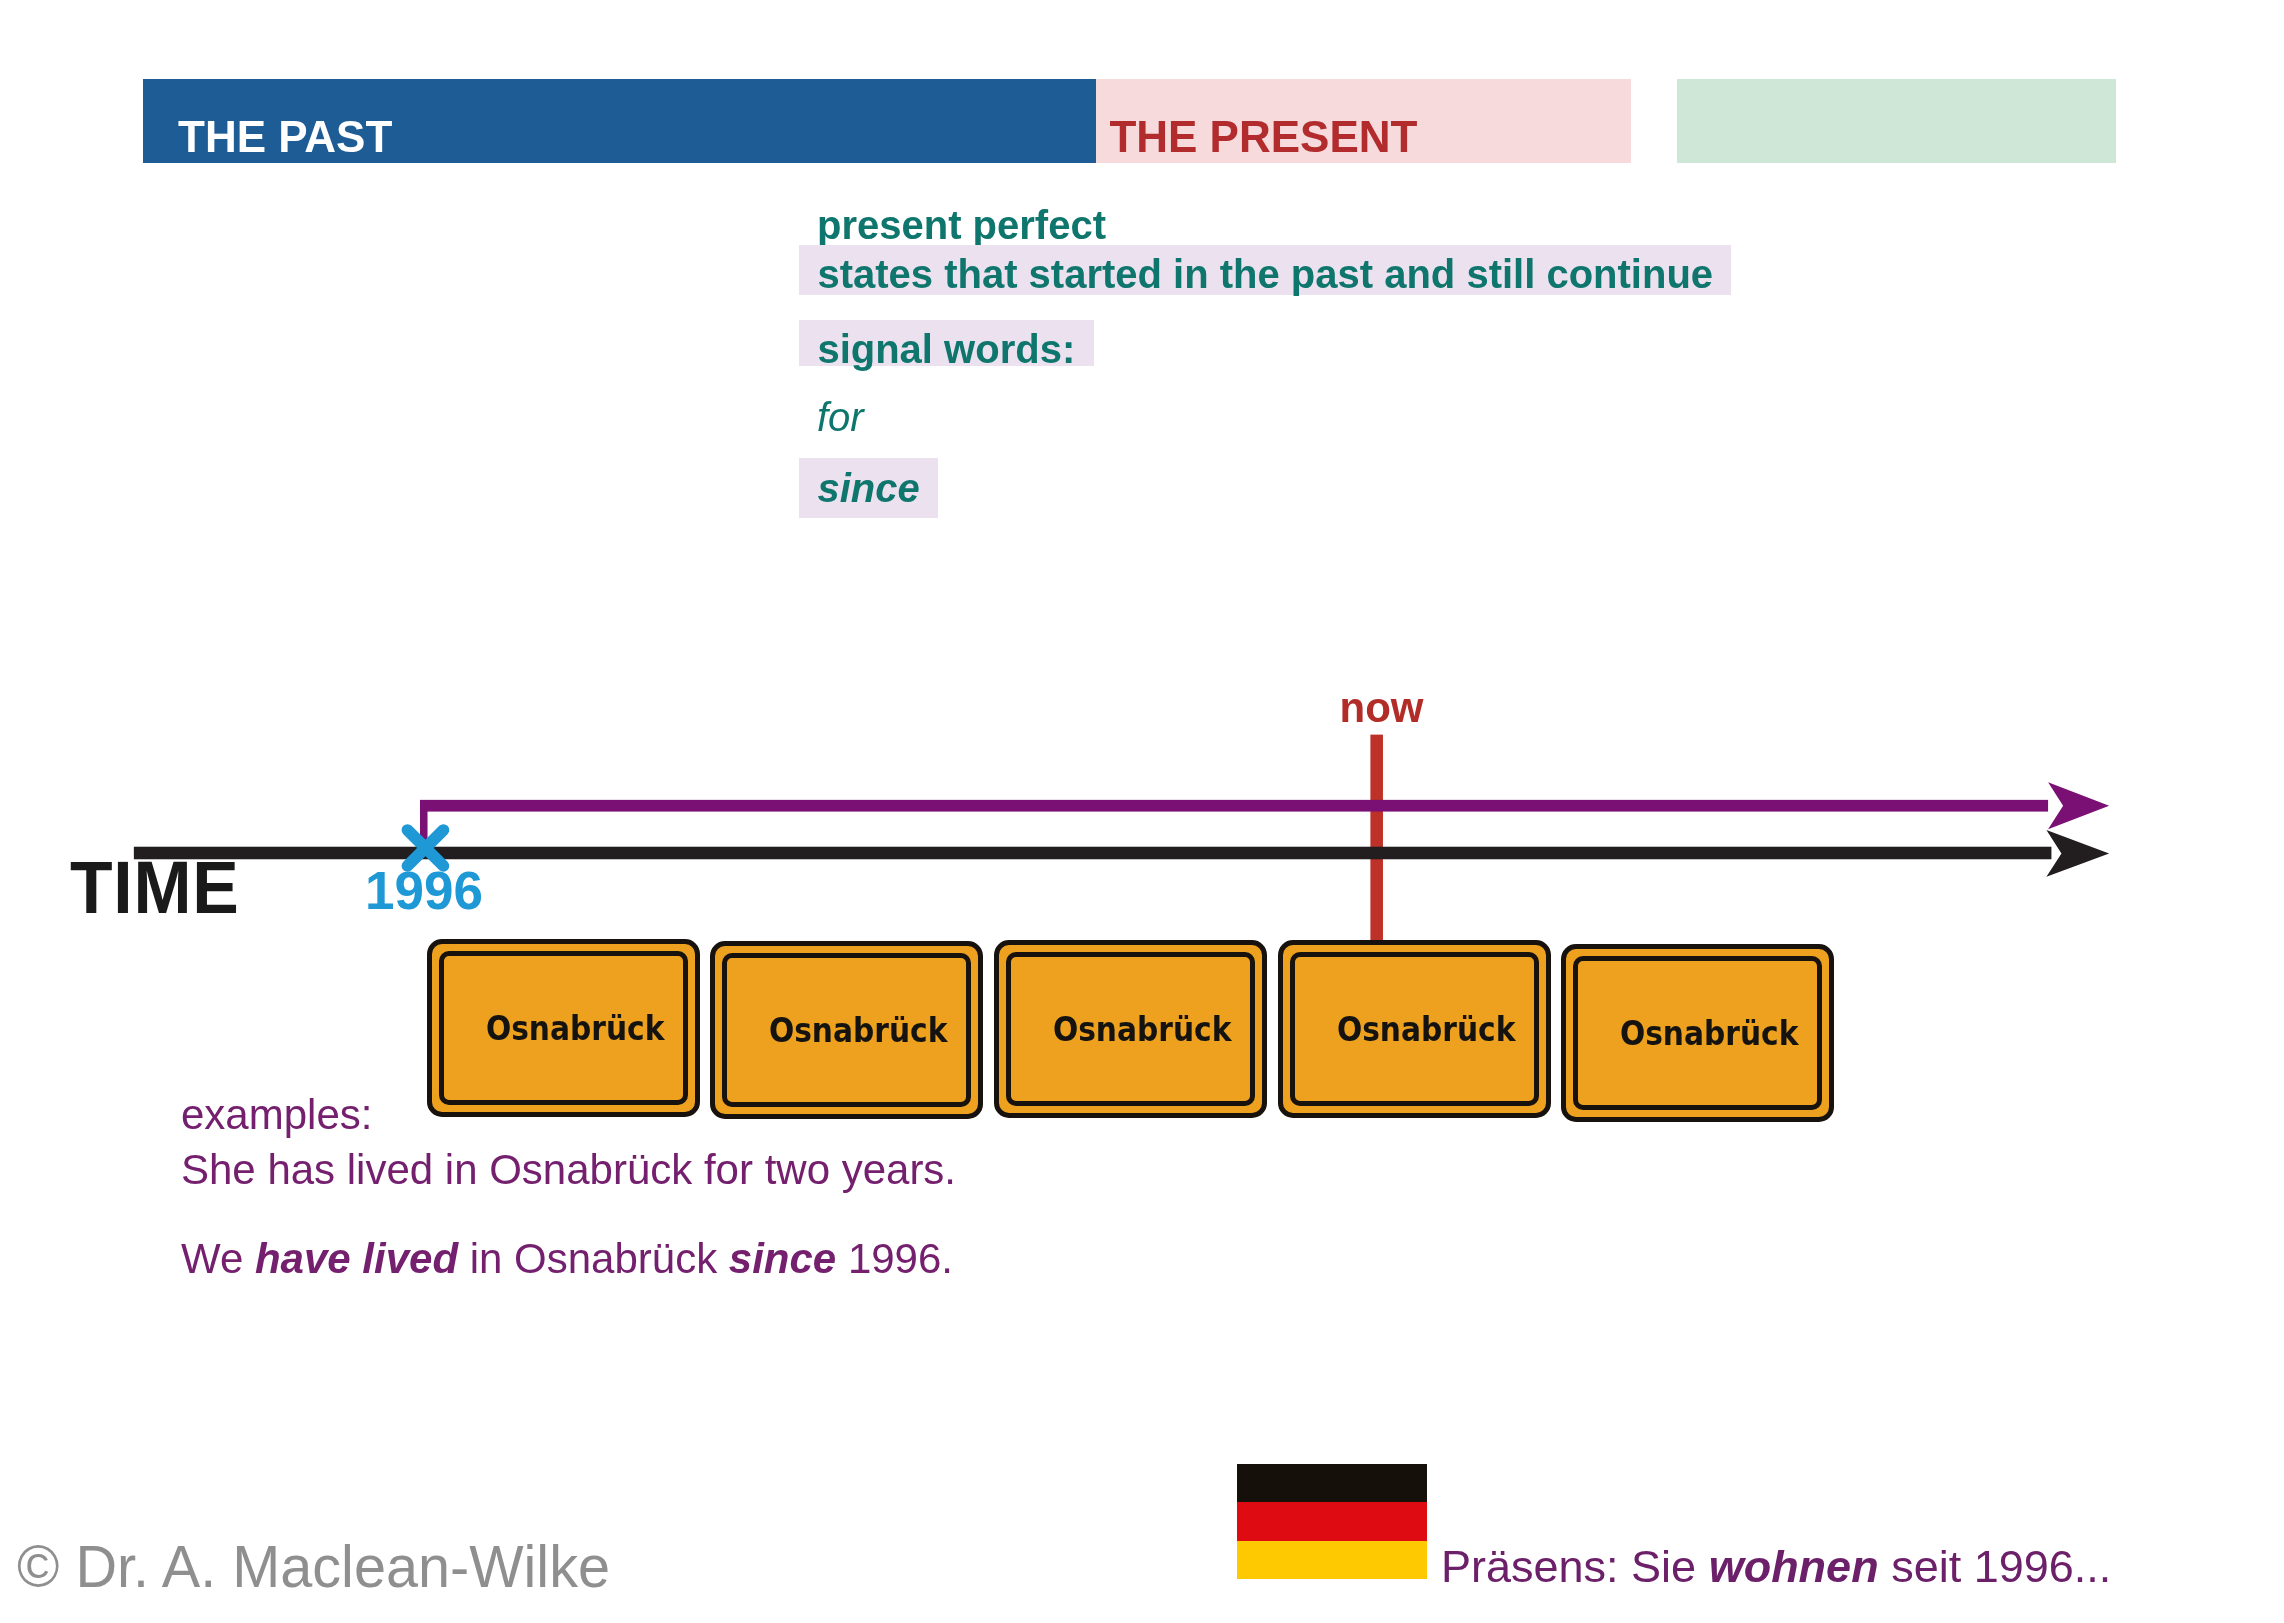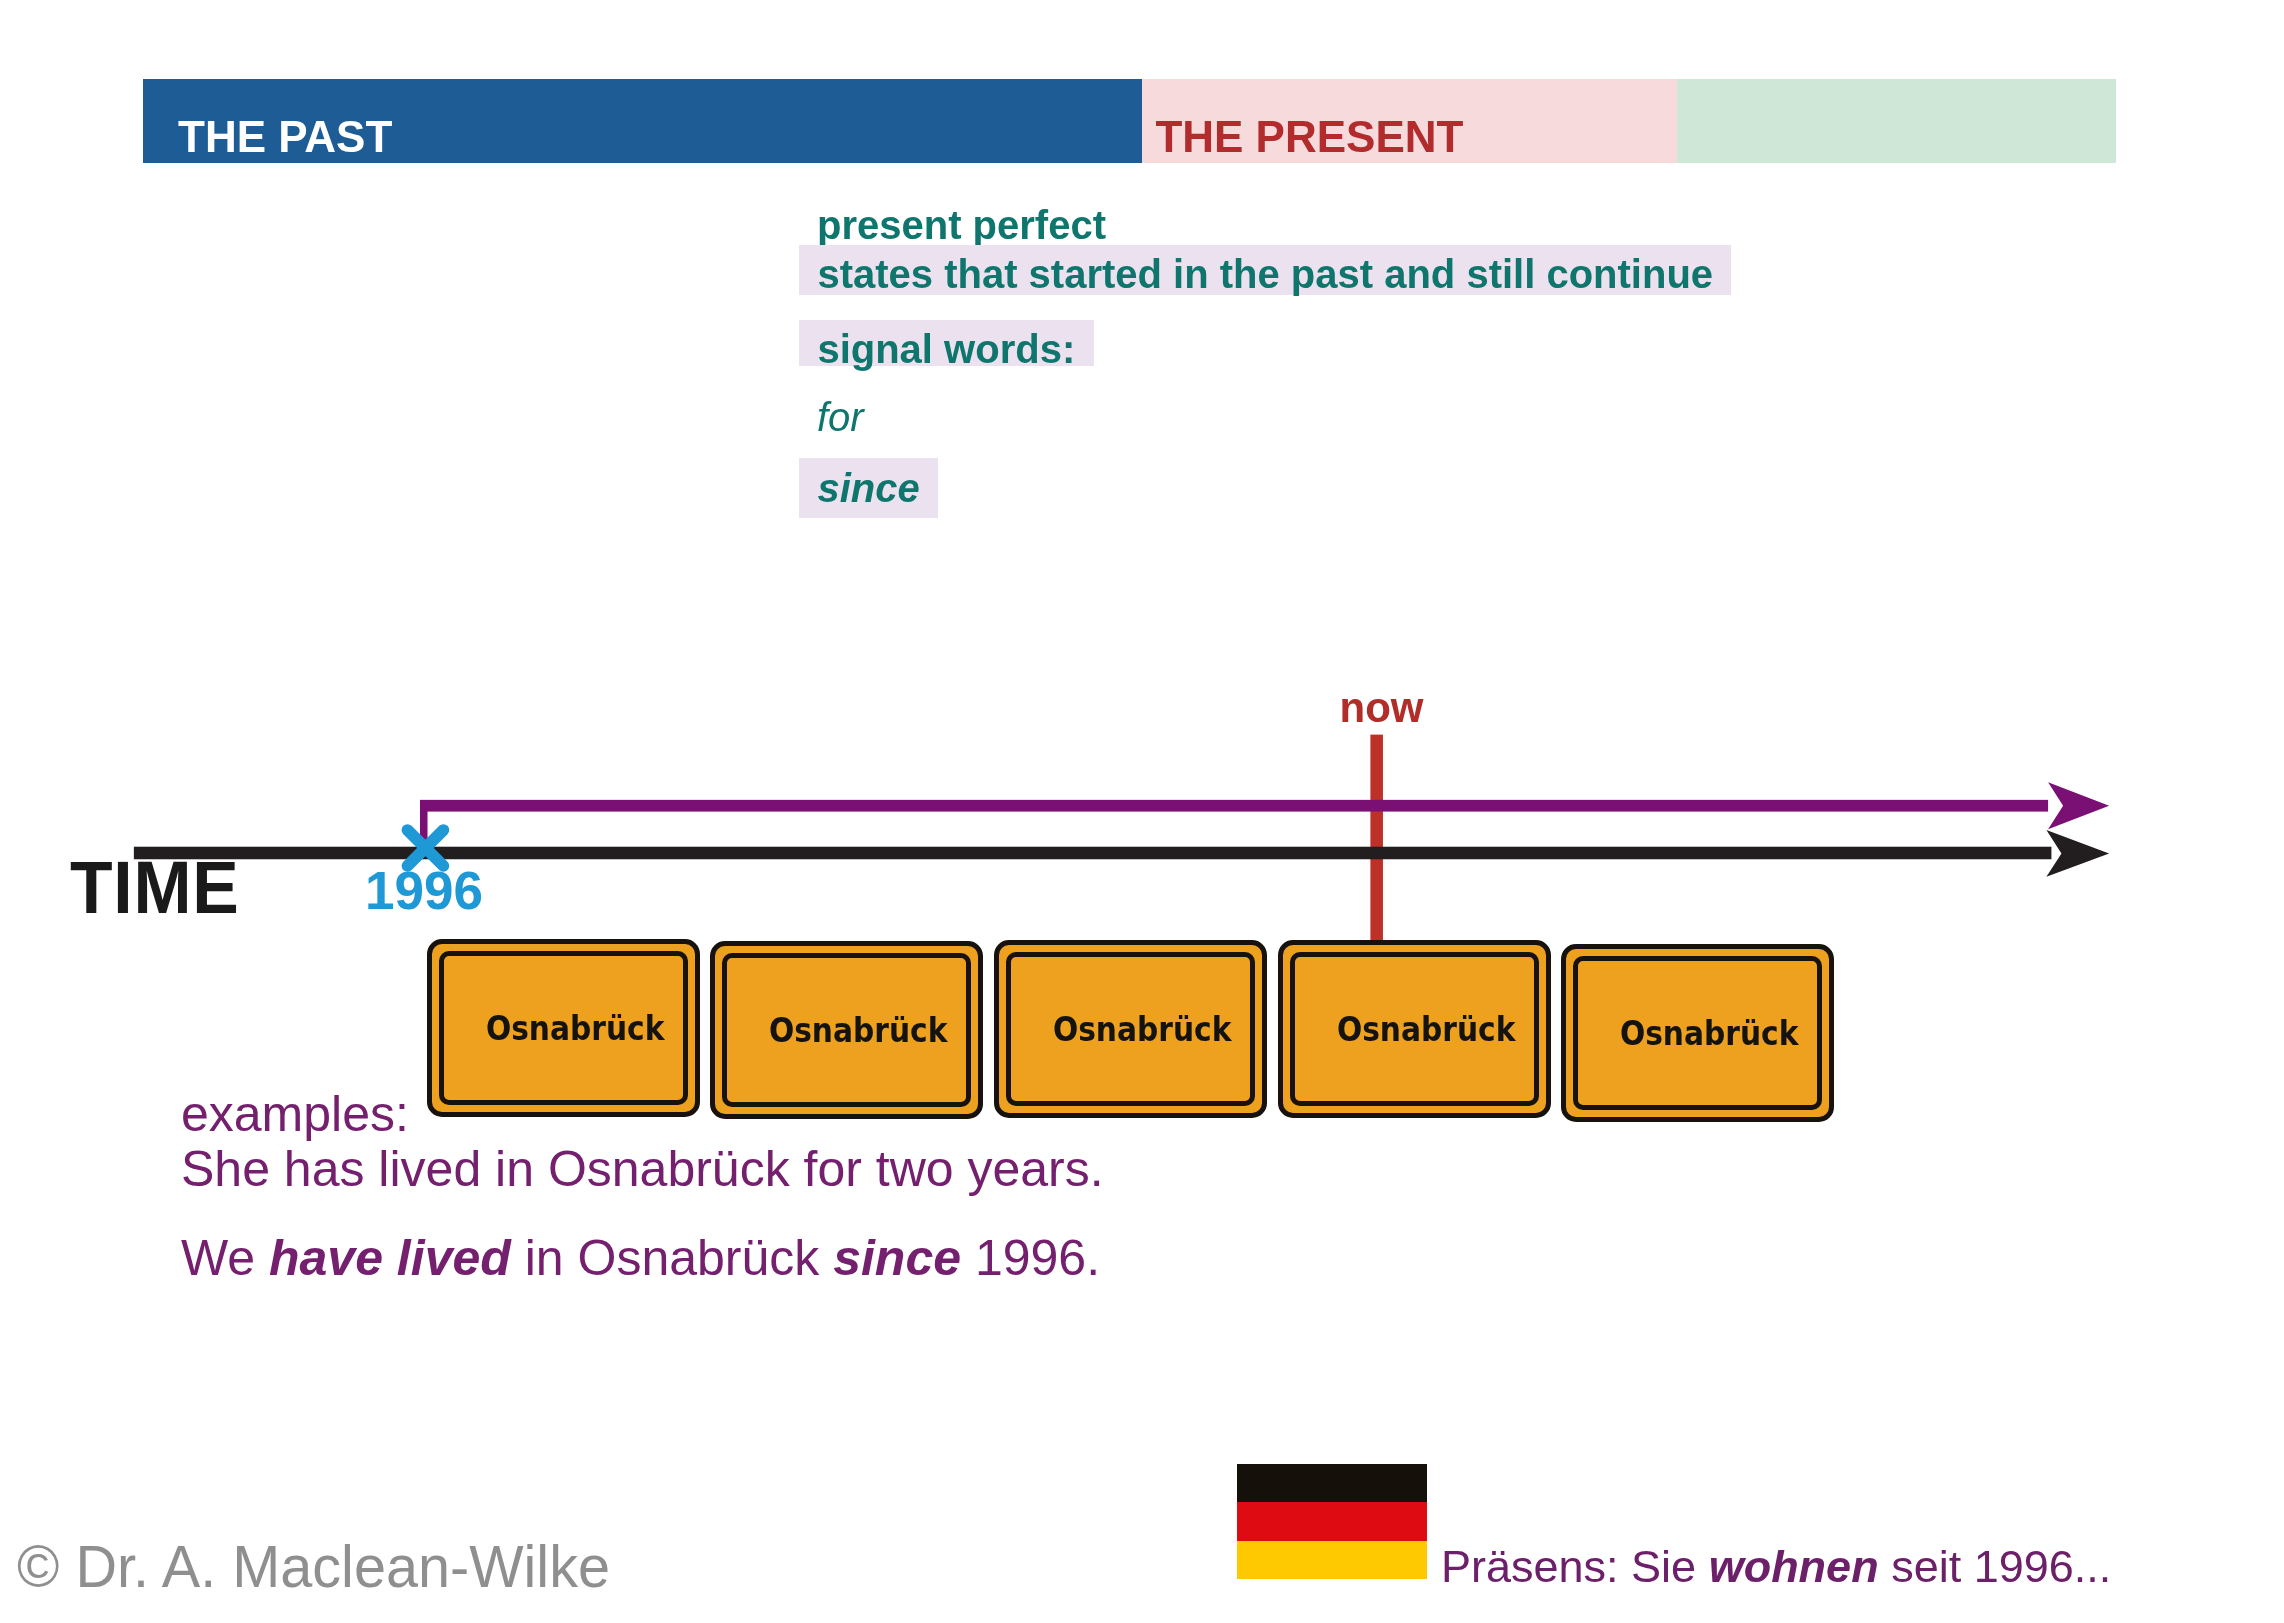--- a/index.html
+++ b/index.html
@@ -14,7 +14,7 @@
   
   .bar-section { position: absolute; top: 79px; height: 84px; box-sizing: border-box; }
   .bar-past    { left: 143px;  width: 999px; background: #1E5C96; }
-  .bar-present { left: 1142px; width: 535px;  background: #F6DADC; }
+  .bar-present { left: 1096px; width: 535px;  background: #F6DADC; }
   .bar-future  { left: 1677px; width: 439px;  background: #CFE7D7; }
   .bar-label {
     font-size: 44px; font-weight: bold; line-height: 84px;

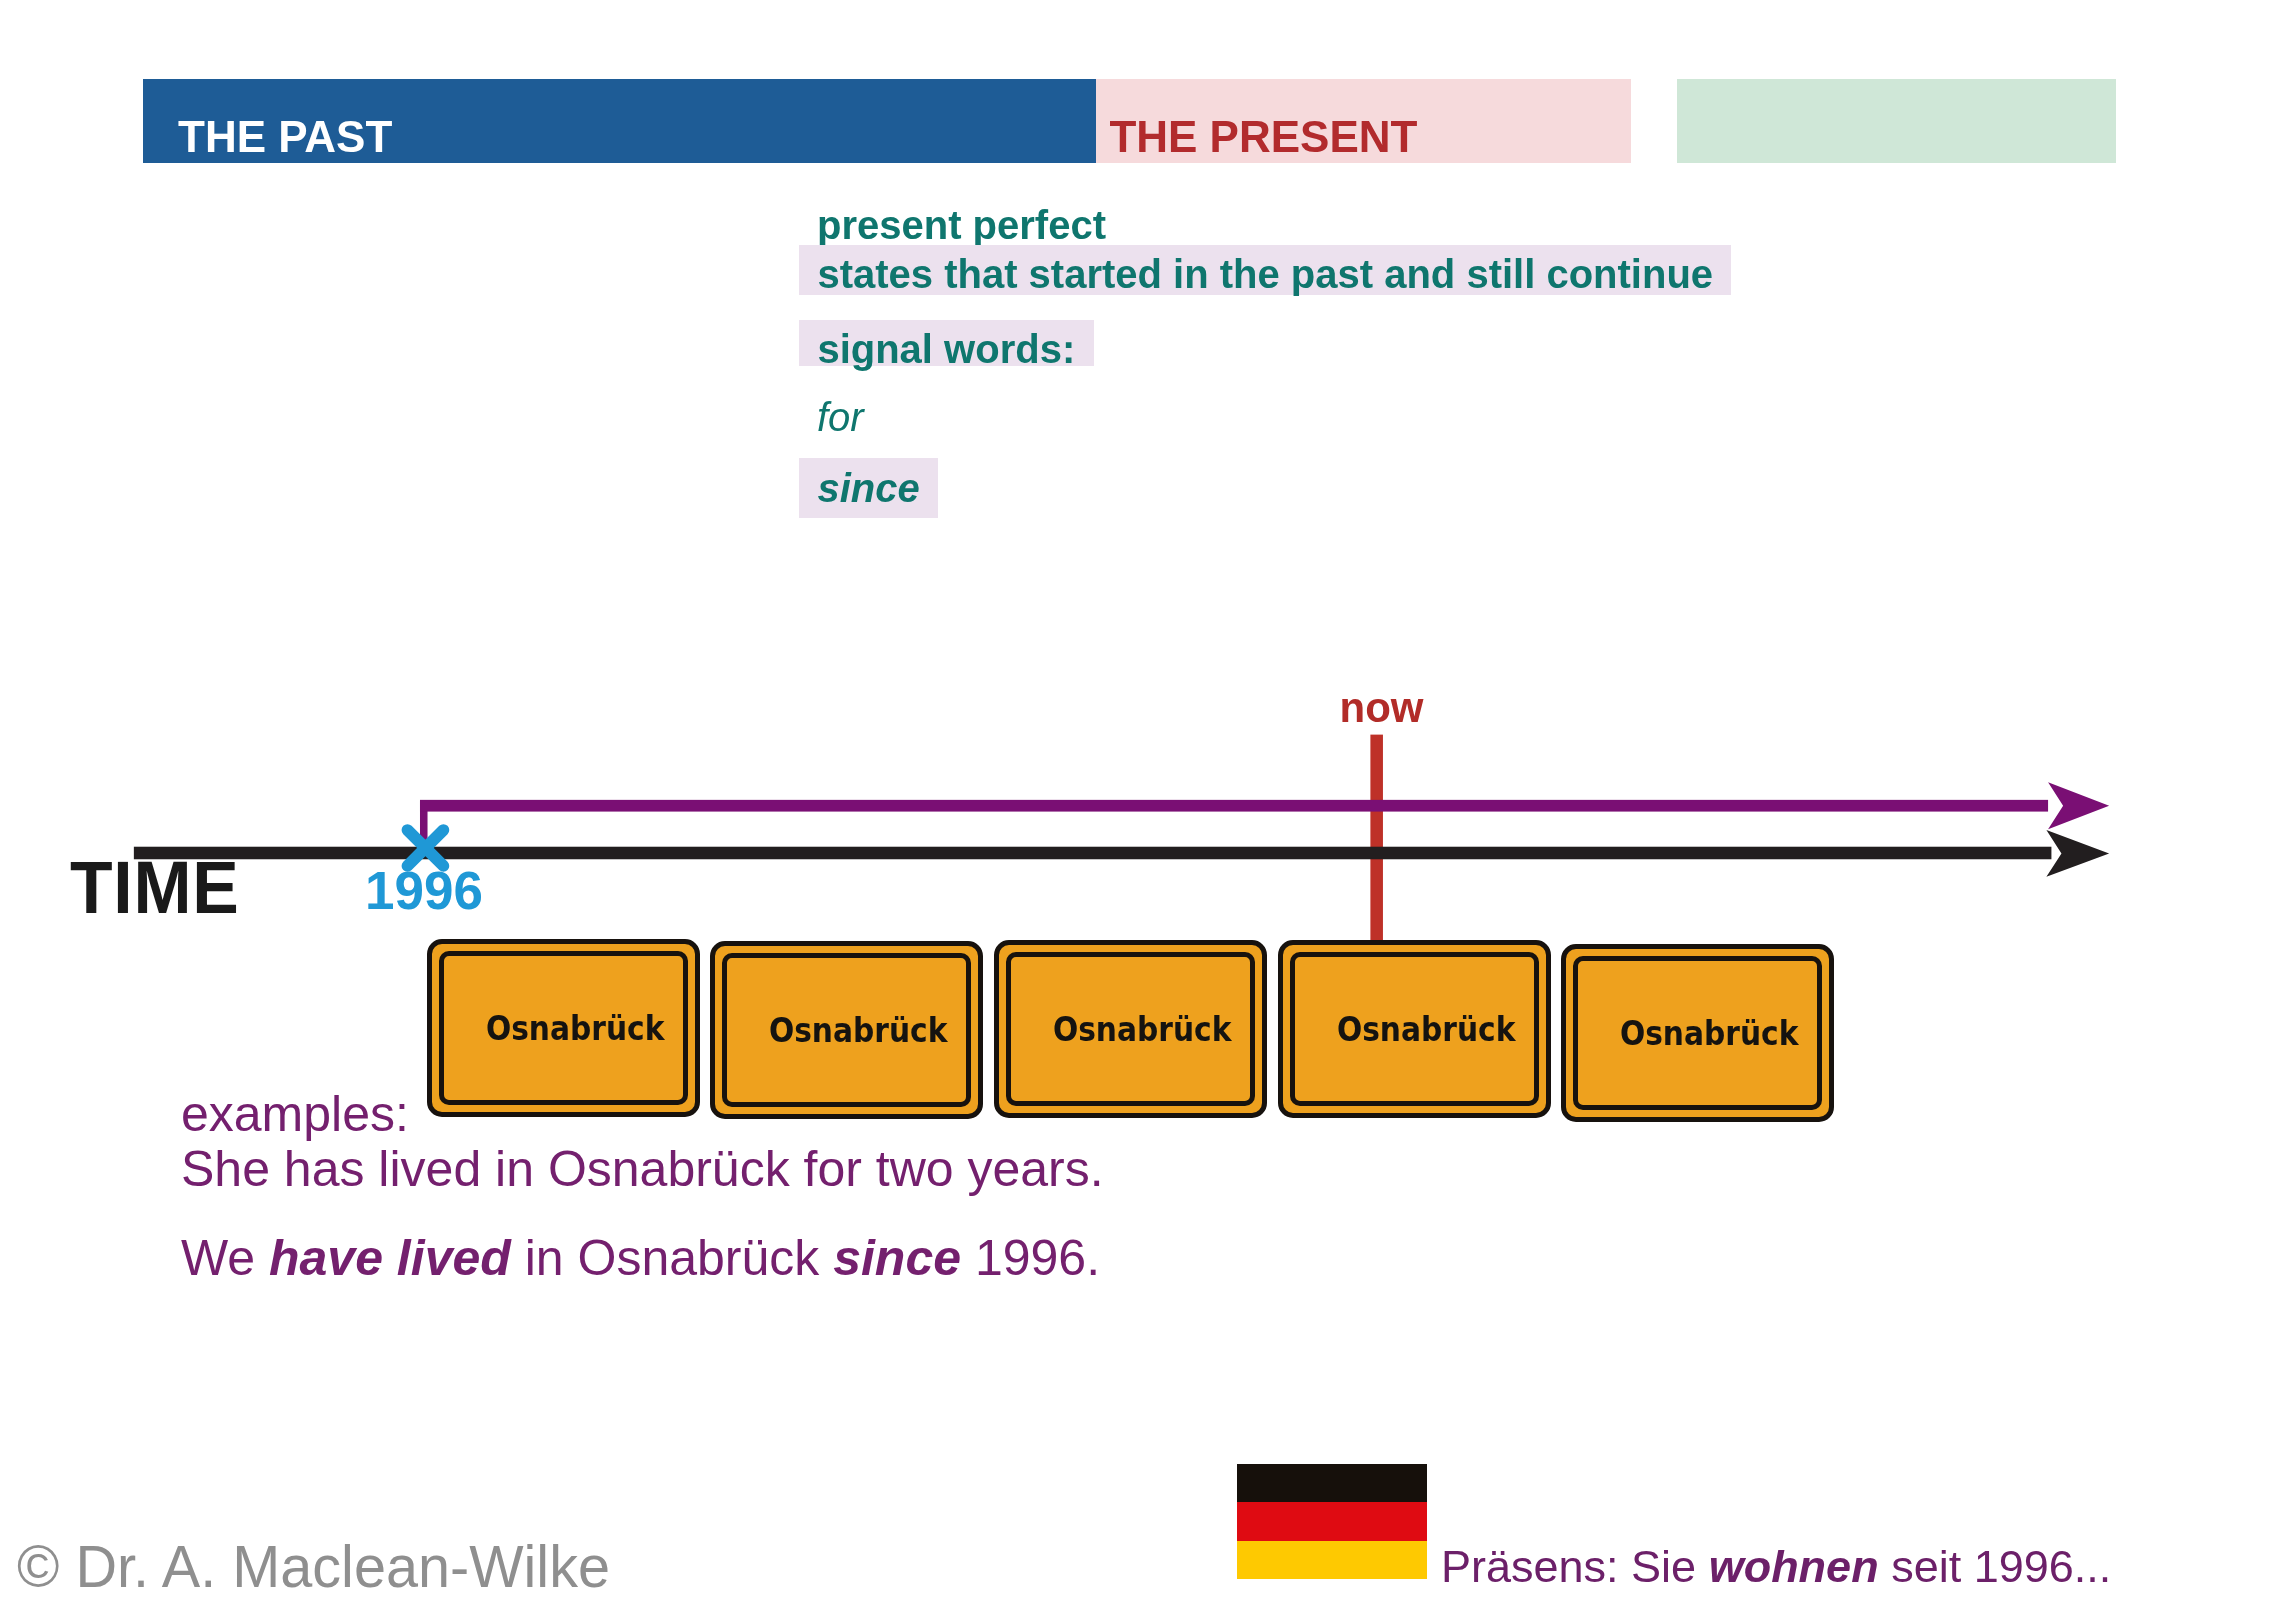--- a/index.html
+++ b/index.html
@@ -73,7 +73,7 @@
   
   .example-line {
     position: absolute; left: 181px; white-space: nowrap;
-    font-size: 50px; color: #74206E; z-index: 3; line-height: 49px;
+    font-size: 42px; color: #74206E; z-index: 3; line-height: 49px;
   }
   .bi { font-weight: bold; font-style: italic; }
 

